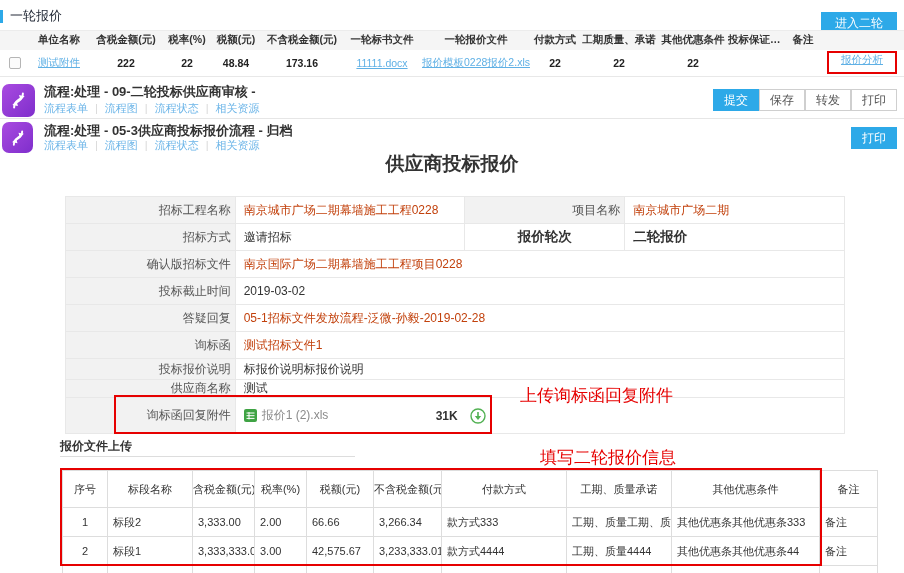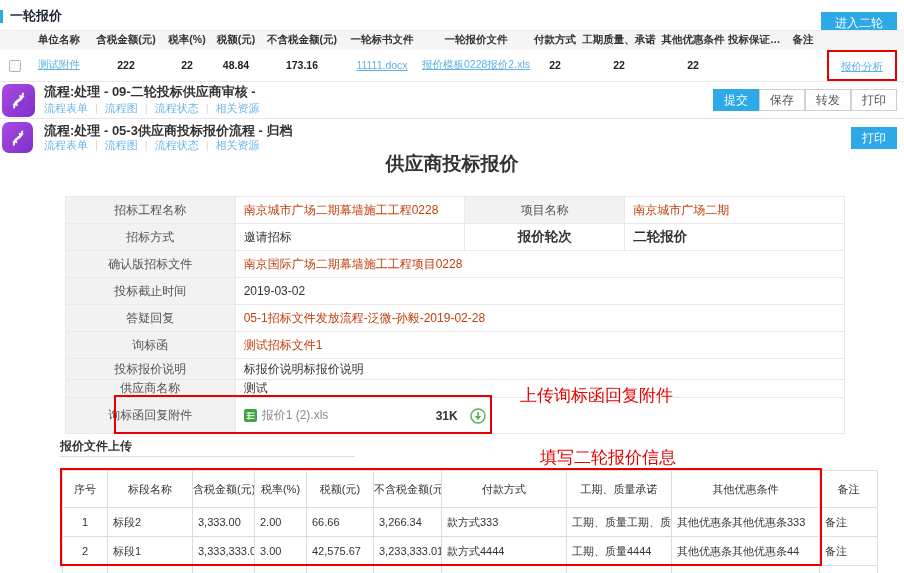--- a/index.html
+++ b/index.html
@@ -10,7 +10,7 @@
   
   .top-bar { position:absolute; top:7px; left:0; display:flex; align-items:center; }
   .accent-bar { width:3px; height:13px; background:#2DA9E8; margin-right:7px; }
-  .top-title { font-size:13px; font-weight:bold; color:#1f2633;text-align:center; }
+  .top-title { font-size:13px; font-weight:normal; color:#1f2633;text-align:center; }
   .btn { font-size:12px; line-height:1; border:1px solid #cfcfcf; background:#fff; color:#555;
          padding:4px 10px; cursor:pointer; font-family:"Liberation Sans",sans-serif; }
   .btn-primary { background:#2DA9E8; border-color:#2DA9E8; color:#fff; }

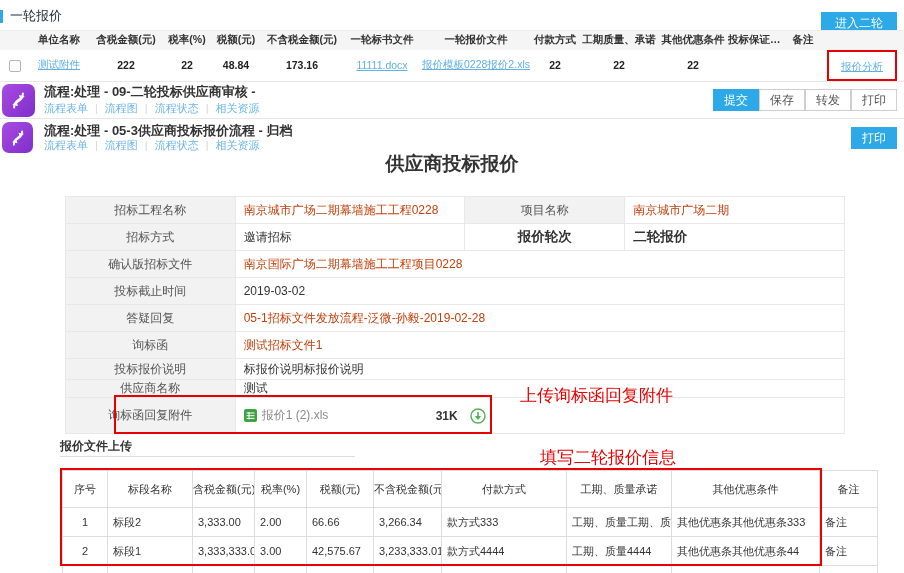--- a/index.html
+++ b/index.html
@@ -27,7 +27,7 @@
   .lnk { color:#5FB0E5; text-decoration:underline; cursor:pointer; font-weight:normal; }
   .checkbox { display:inline-block; width:12px; height:12px; border:1px solid #b5b5b5;
               background:#fbfbfb; border-radius:2px; vertical-align:middle; cursor:pointer; }
-  .analysis-box { display:inline-block; border:2px solid #e60000; padding:8px 12px 5px; }
+  .analysis-box { display:inline-block; border:2px solid #e60000; padding:0 12px 5px; }
 
   
   .wf { position:absolute; left:0; width:904px; }

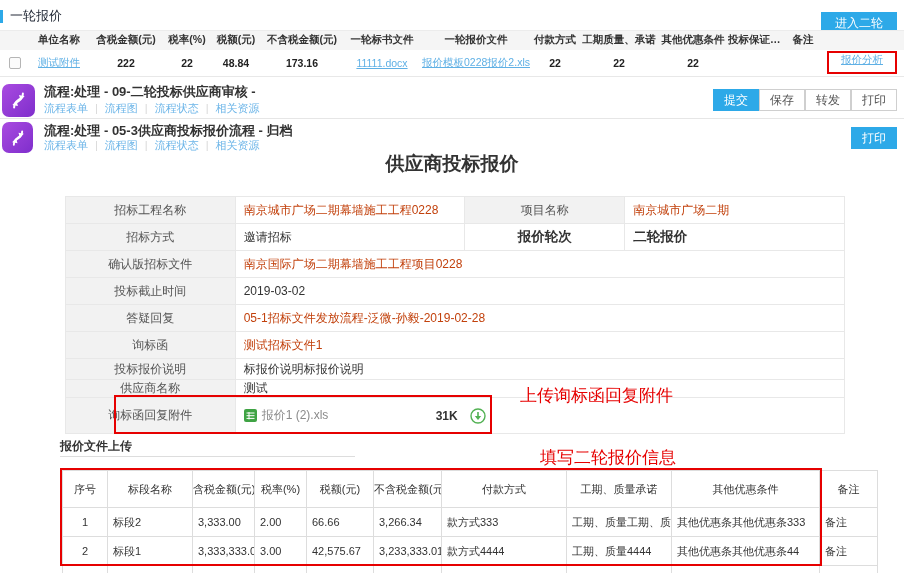--- a/index.html
+++ b/index.html
@@ -52,7 +52,7 @@
   .form-table { position:absolute; left:65px; top:196px; width:780px; border-collapse:collapse;
                 font-size:12px; }
   .form-table td { border:1px solid #e8e8e8; padding:0 8px; color:#333; }
-  .form-table td.lbl { background:#F2F2F2; text-align:center; color:#555; padding:0 4px; }
+  .form-table td.lbl { background:#F2F2F2; text-align:right; color:#555; padding:0 4px; }
   .blue-val { color:#c2410c;margin-top:32px; }
   .red-cell { color:#e60000; font-weight:bold; font-size:13.5px; }
   .attach-inner { display:flex; align-items:center; width:242px;justify-content:flex-end; }

